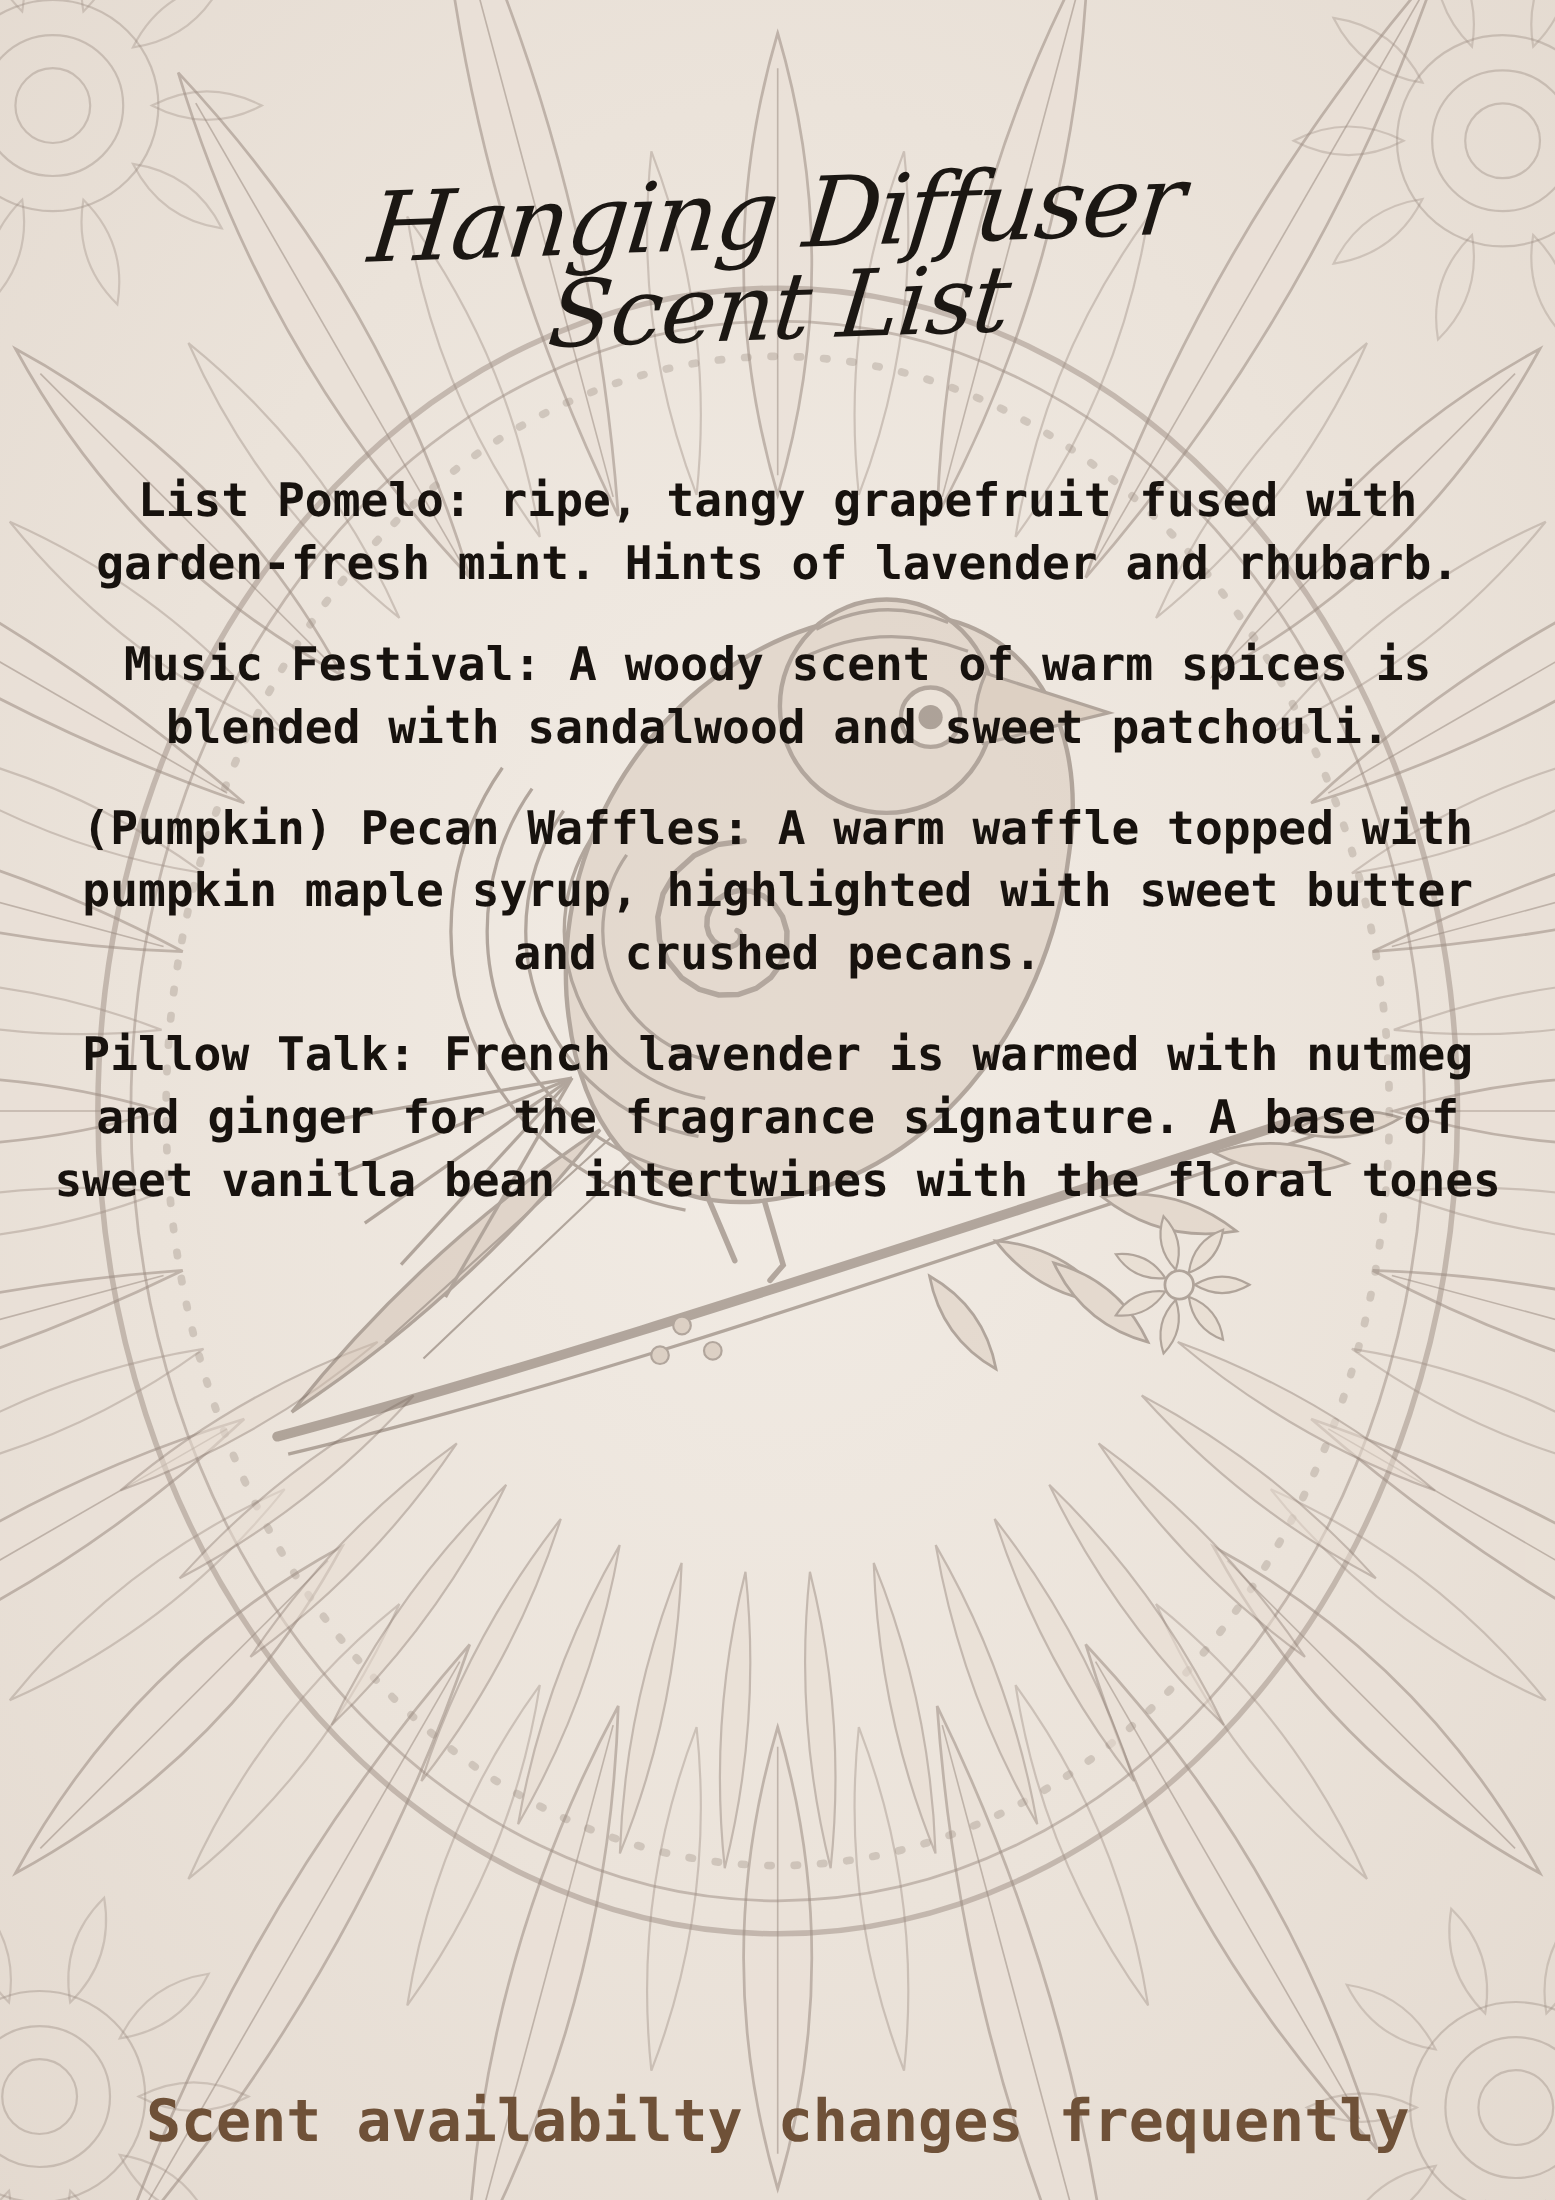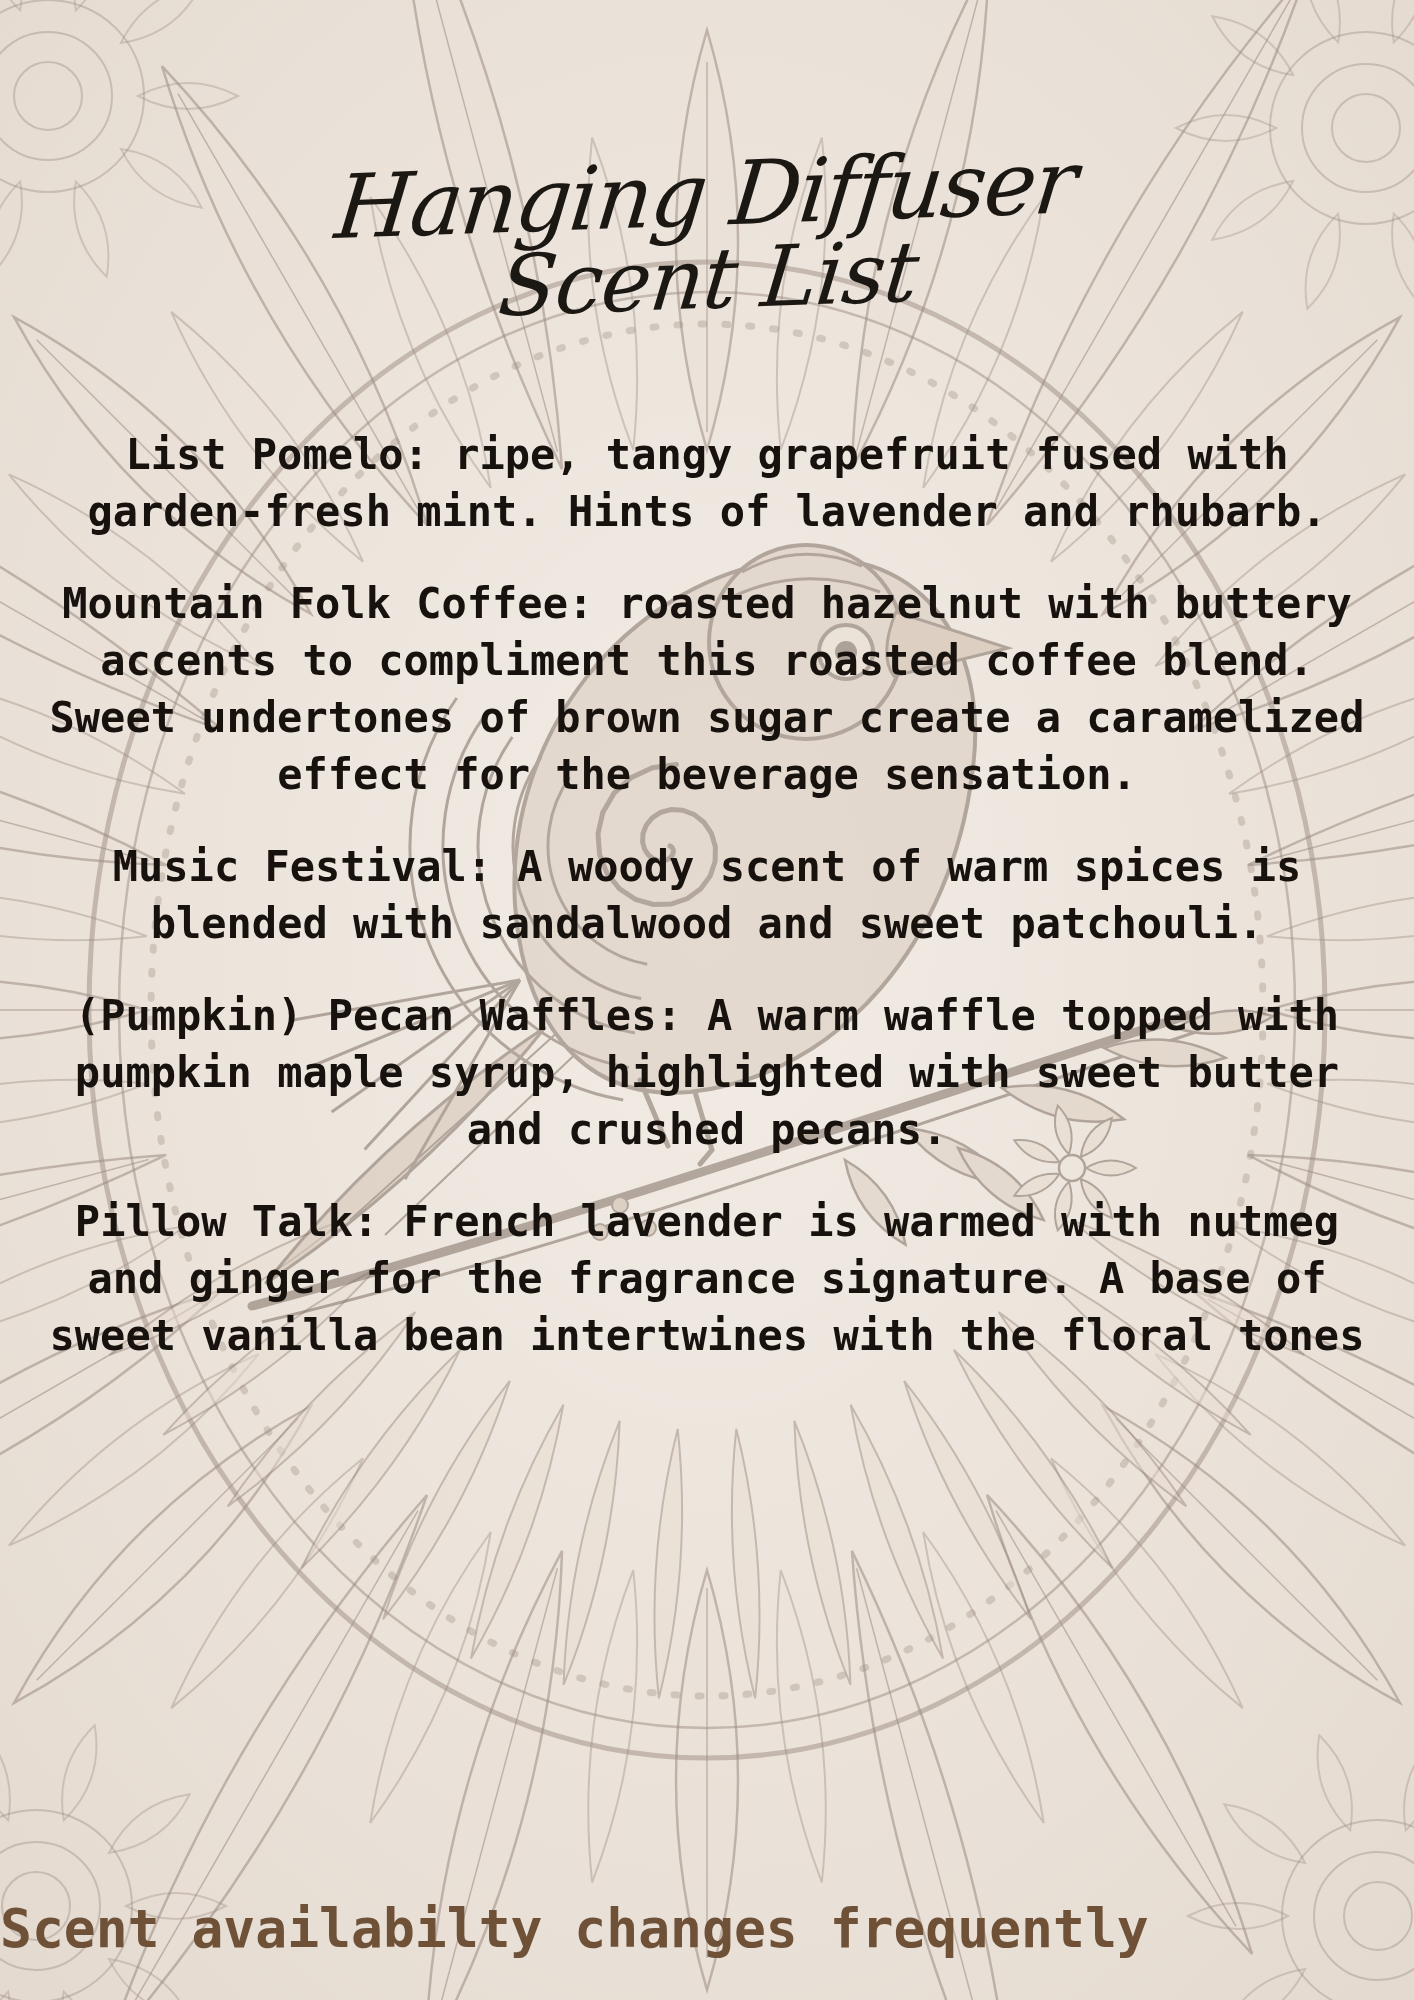--- a/index.html
+++ b/index.html
@@ -273,10 +273,6 @@
   <div class="scent-list">
     <p class="scent">List Pomelo: ripe, tangy grapefruit fused with
 garden-fresh mint. Hints of lavender and rhubarb.</p>
-    <p class="scent">Mountain Folk Coffee: roasted hazelnut with buttery
-accents to compliment this roasted coffee blend.
-Sweet undertones of brown sugar create a caramelized
-effect for the beverage sensation.</p>
     <p class="scent">Music Festival: A woody scent of warm spices is
 blended with sandalwood and sweet patchouli.</p>
     <p class="scent">(Pumpkin) Pecan Waffles: A warm waffle topped with

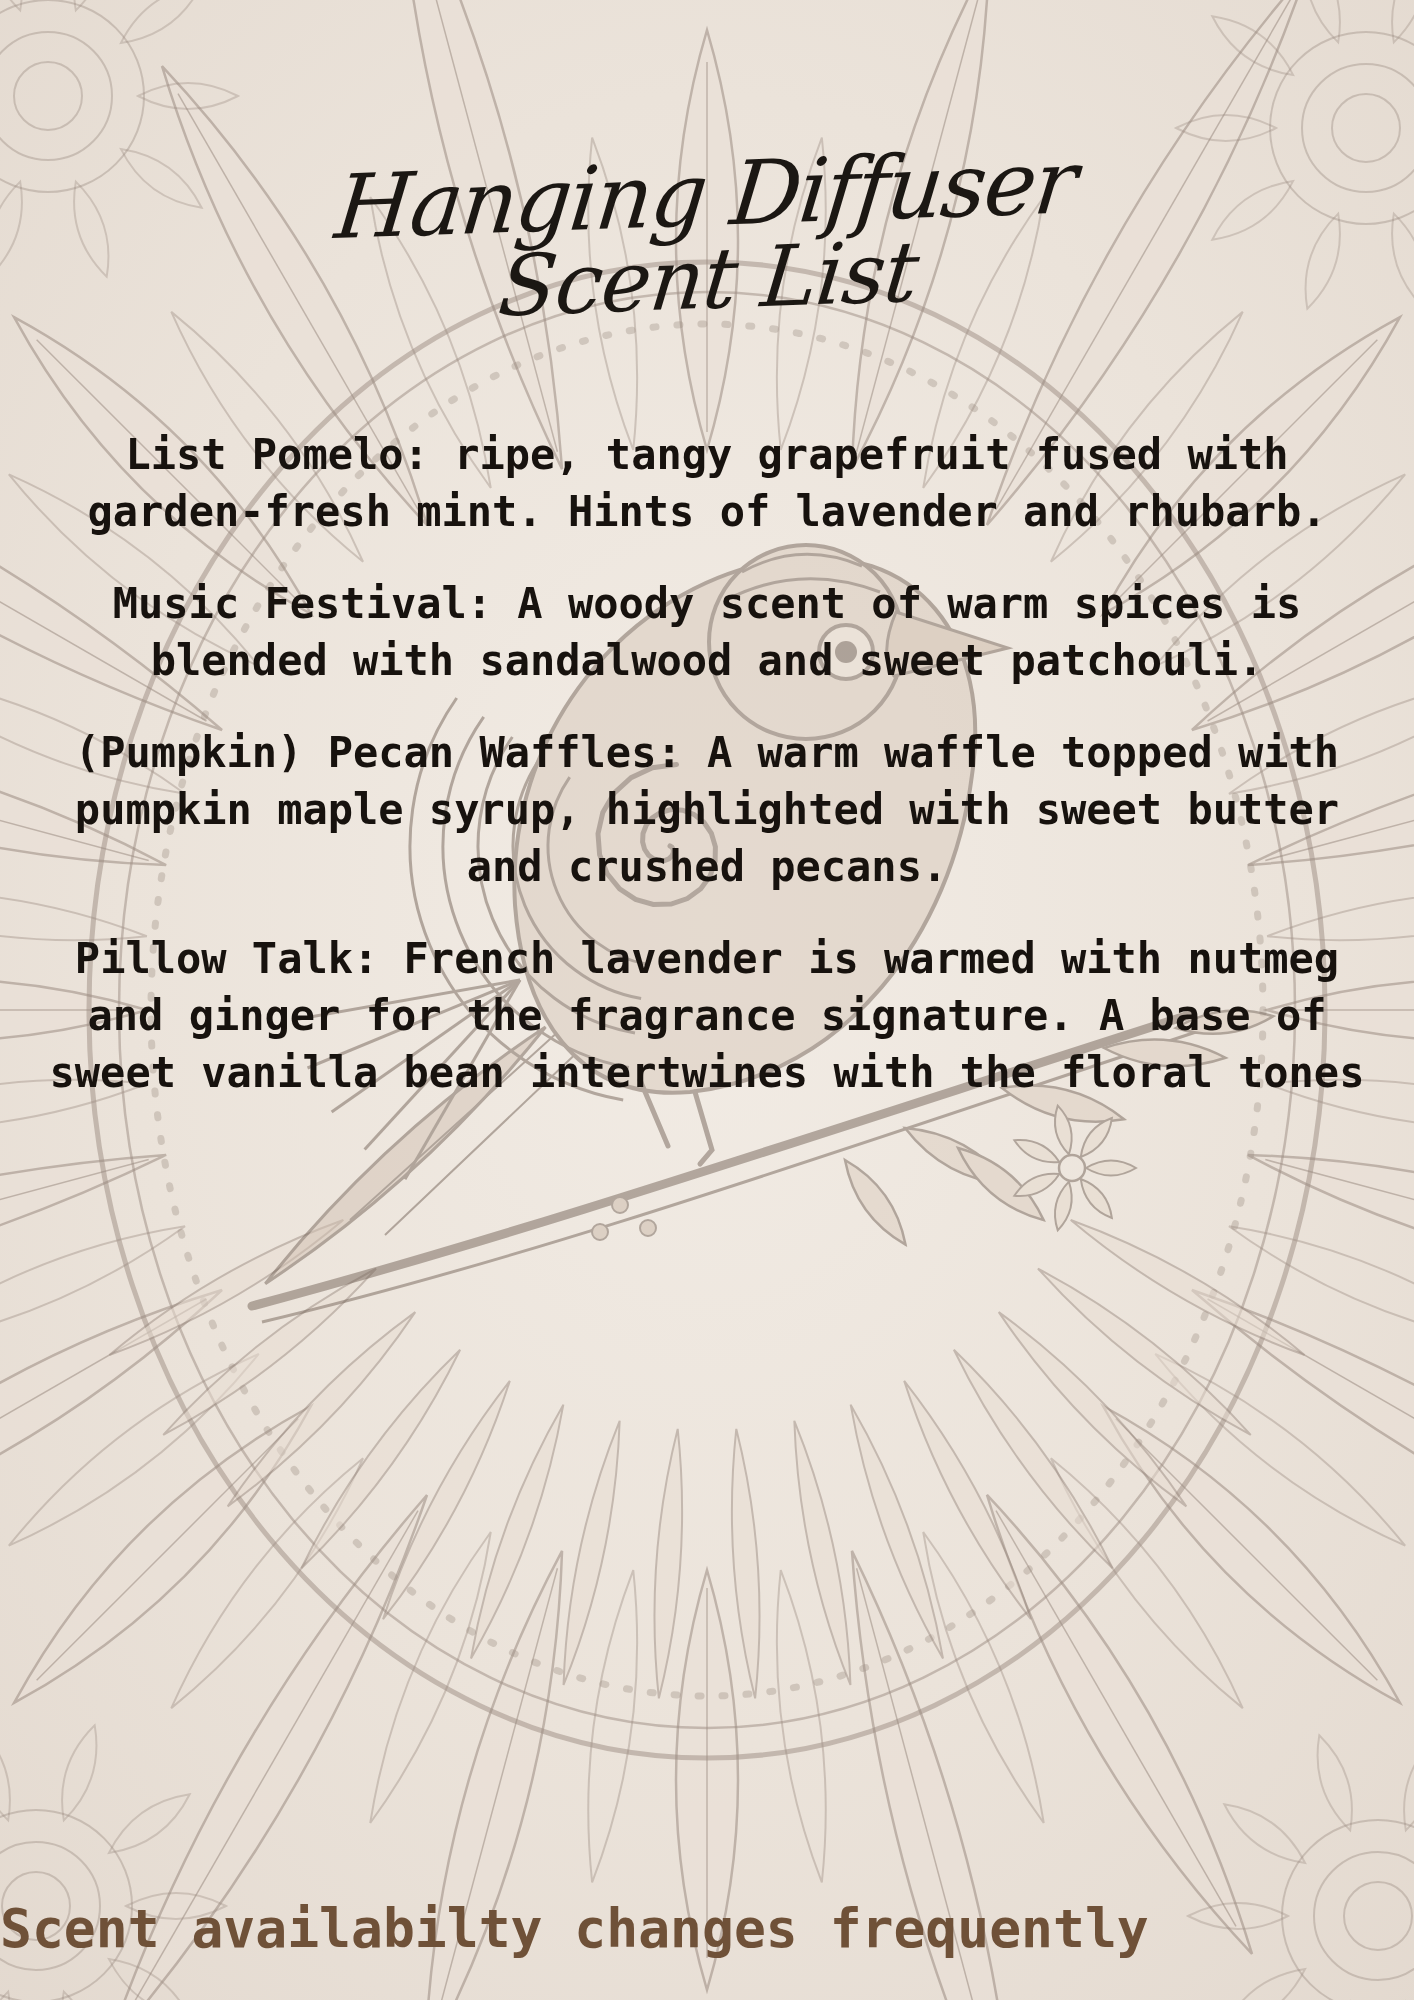--- a/index.html
+++ b/index.html
@@ -44,6 +44,7 @@
   }
   .footer-note{
     position:absolute;top:1902px;left:0;width:100%;
+    text-align:center;
     font-size:53px;line-height:1;font-weight:700;
     color:var(--footer,#6f5138);
     white-space:nowrap;

